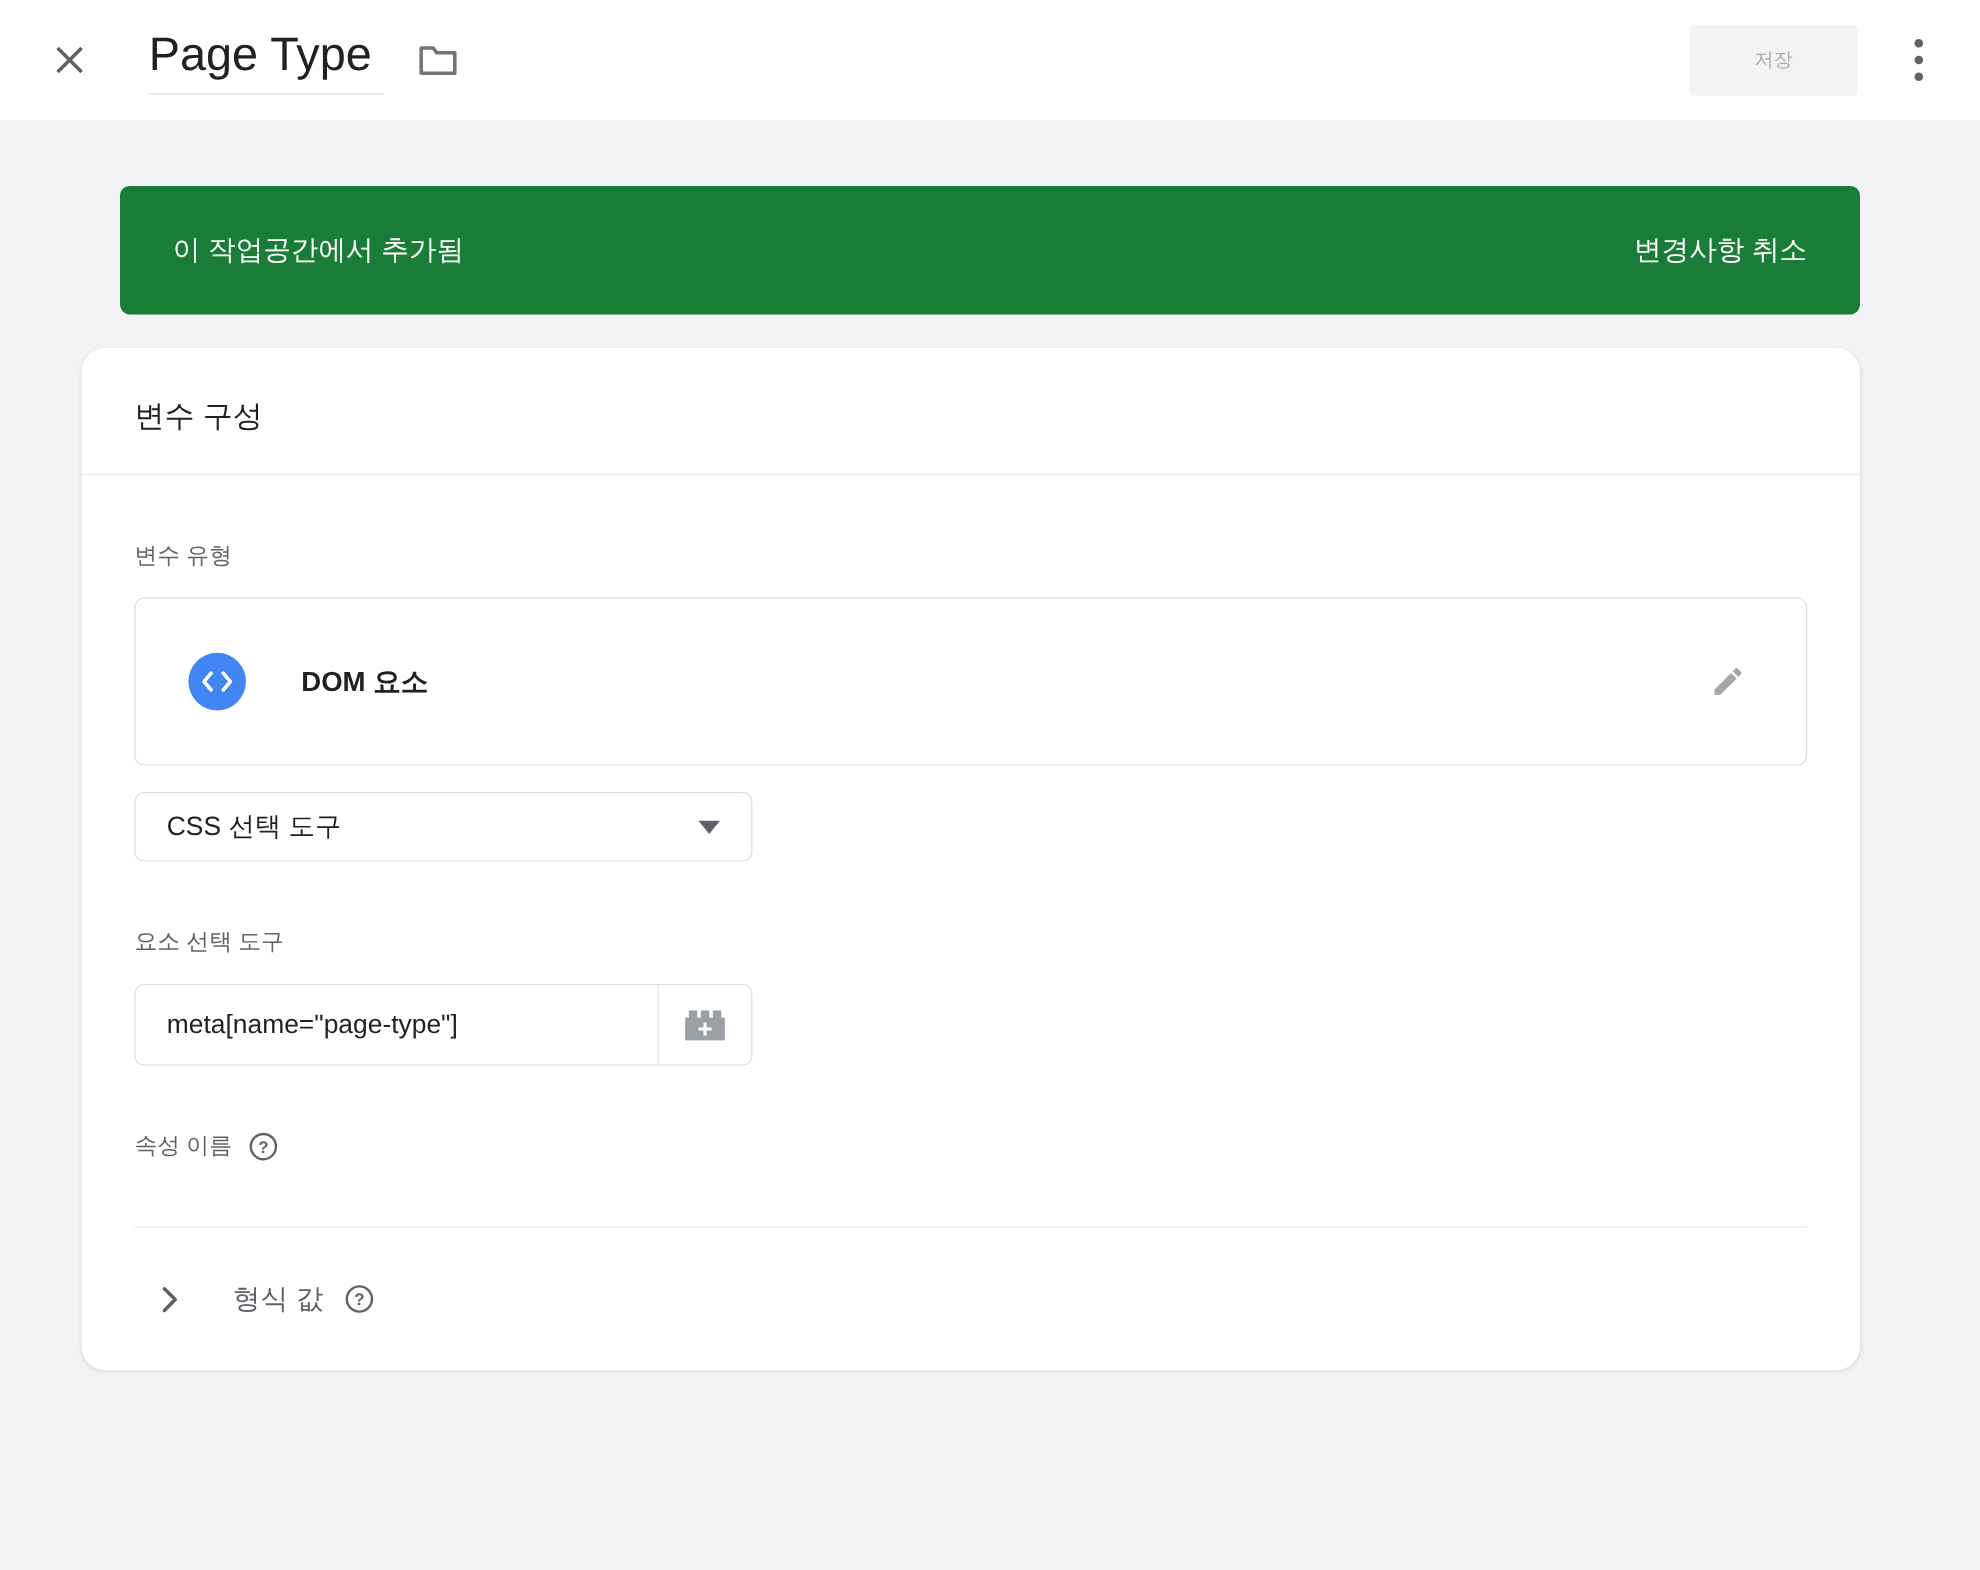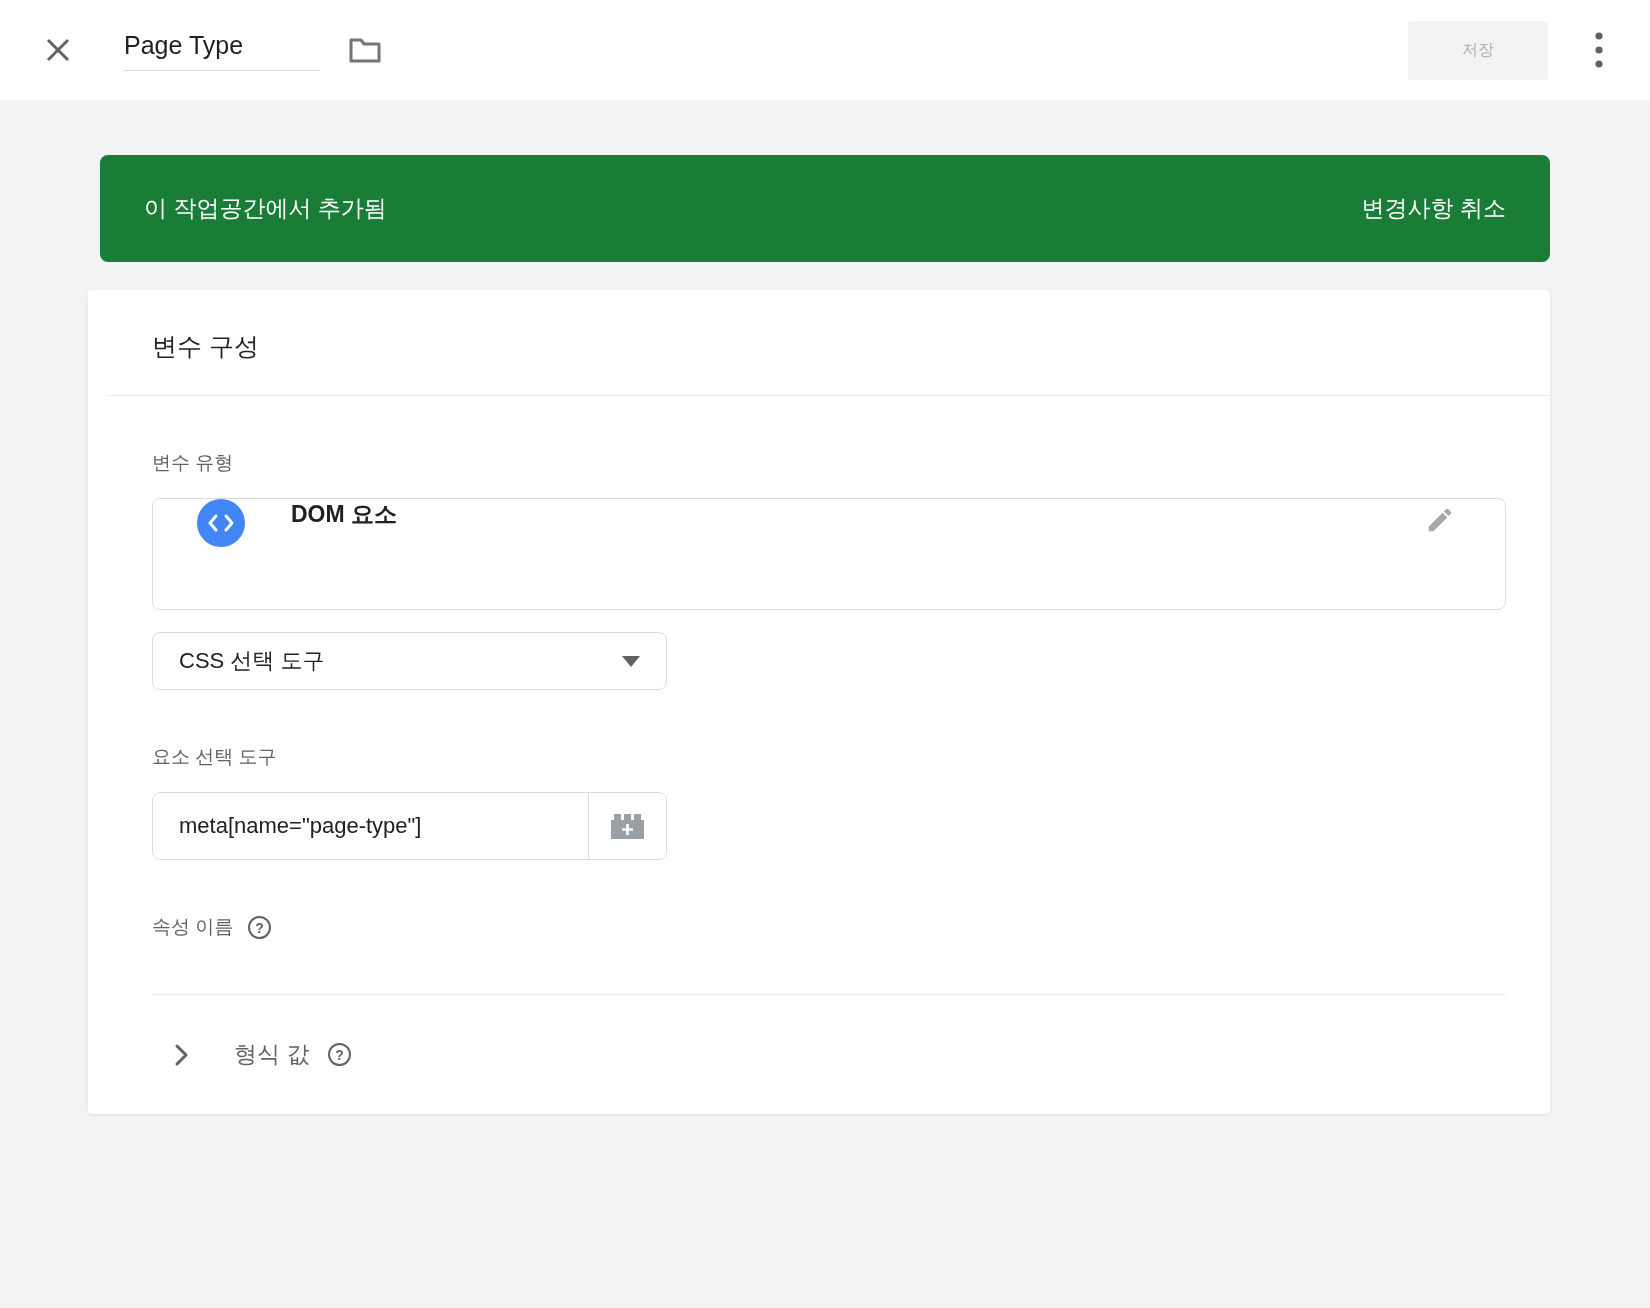--- a/index.html
+++ b/index.html
@@ -30,7 +30,7 @@
     outline: none;
     border-bottom: 1px solid #dadce0;
     font-family: "Liberation Sans", sans-serif;
-    font-size: 25px;
+    font-size: 39px;
     color: #202124;
     padding: 2px 0 10px 0;
     background: transparent;

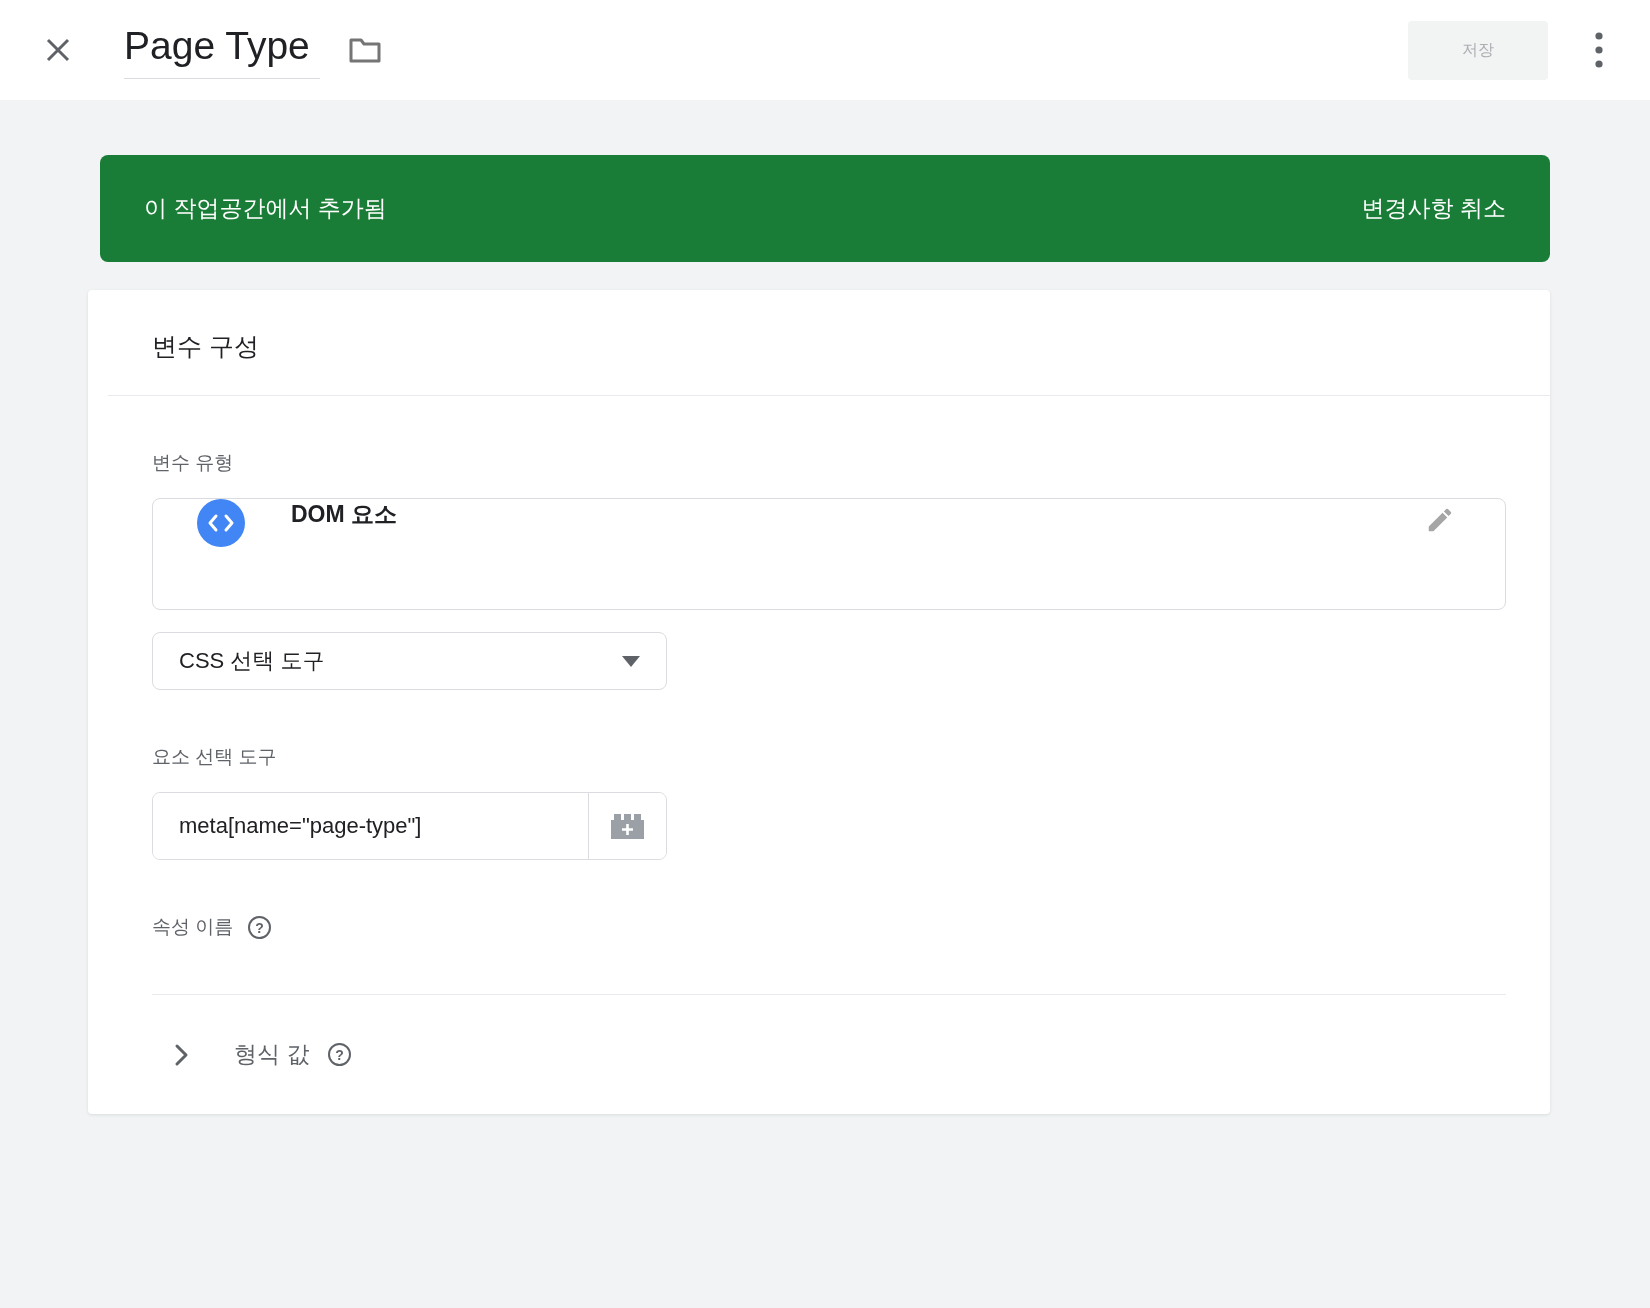--- a/index.html
+++ b/index.html
@@ -71,12 +71,11 @@
   }
   
   .card {
-    margin: 28px 100px 0 88px;
+    margin: 28px 100px 0 68px;
     background: #ffffff;
-    border-radius: 4px;
+    border-radius: 20px;
     box-shadow: 0 1px 3px rgba(60,64,67,.12);
     padding-bottom: 44px;
-    padding-left: 20px;
   }
   .card-header {
     padding: 40px 44px 32px 44px;

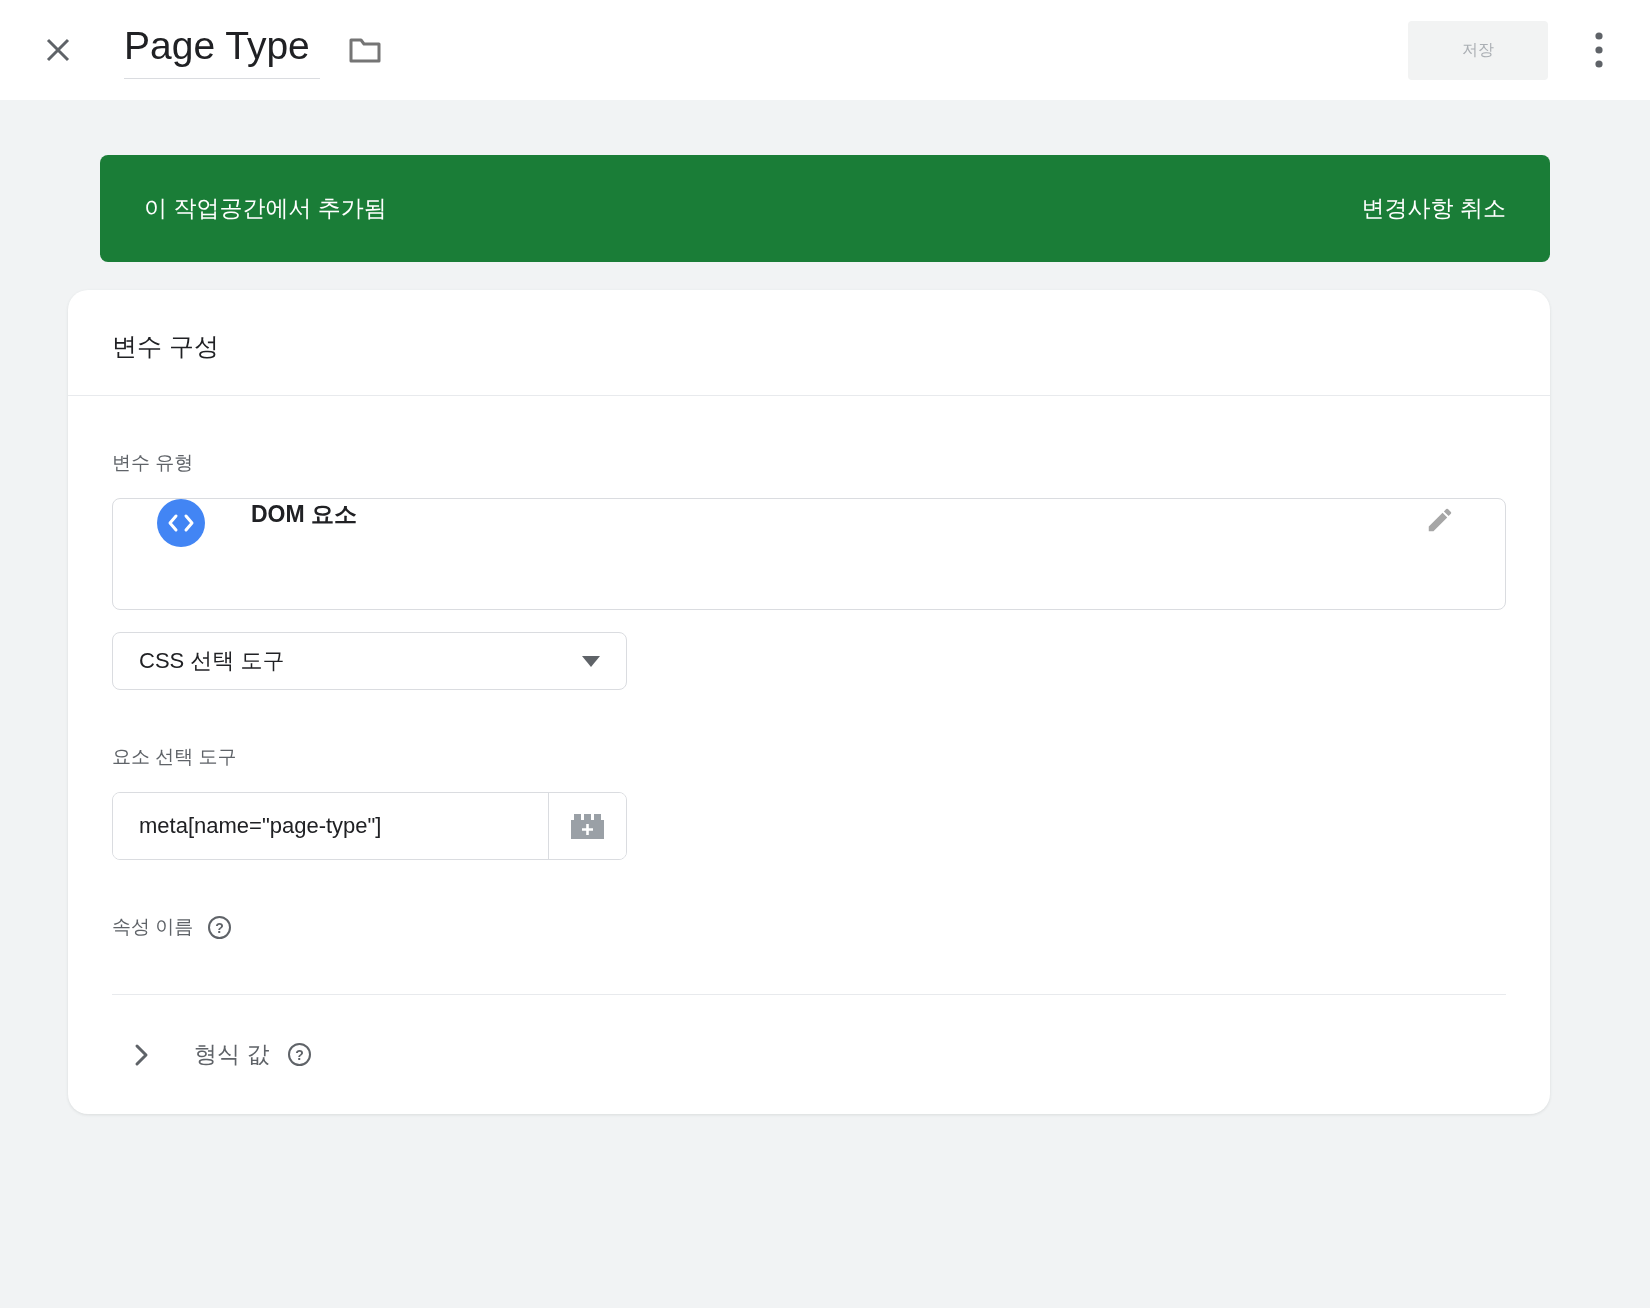--- a/index.html
+++ b/index.html
@@ -96,11 +96,11 @@
   
   .type-box {
     margin-top: 22px;
-    height: 112px;
+    height: 140px;
     border: 1px solid #dadce0;
     border-radius: 8px;
     display: flex;
-    align-items: flex-start;
+    align-items: center;
     padding: 0 44px;
   }
   .type-icon-circle {

